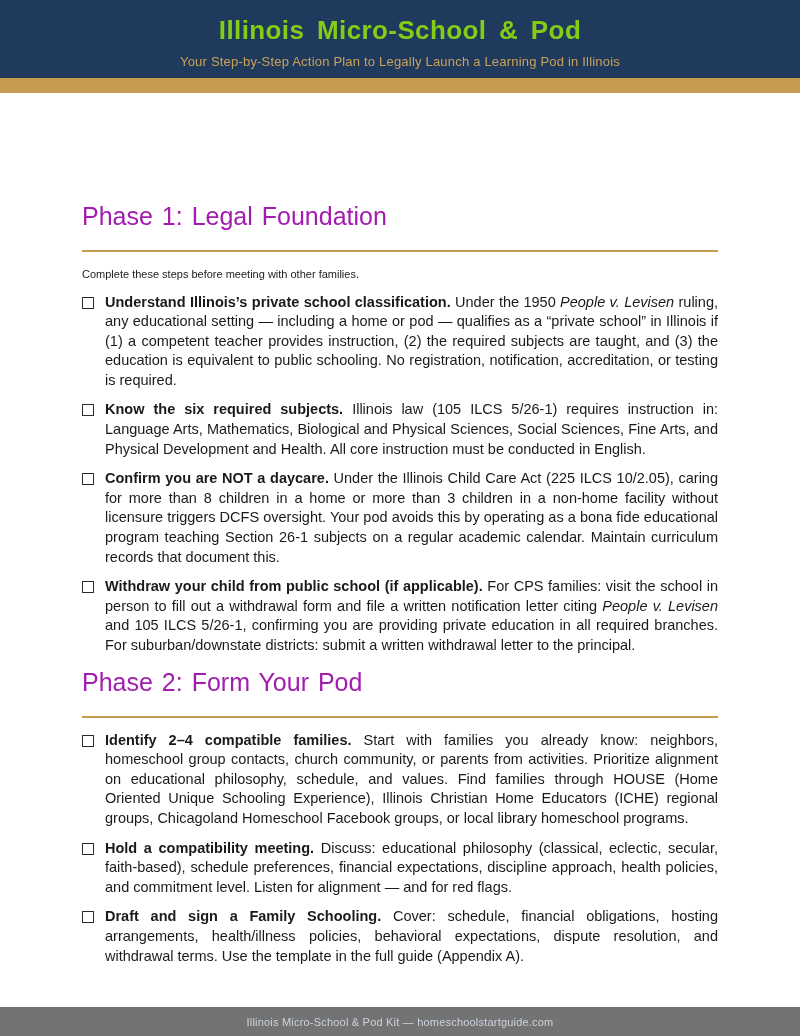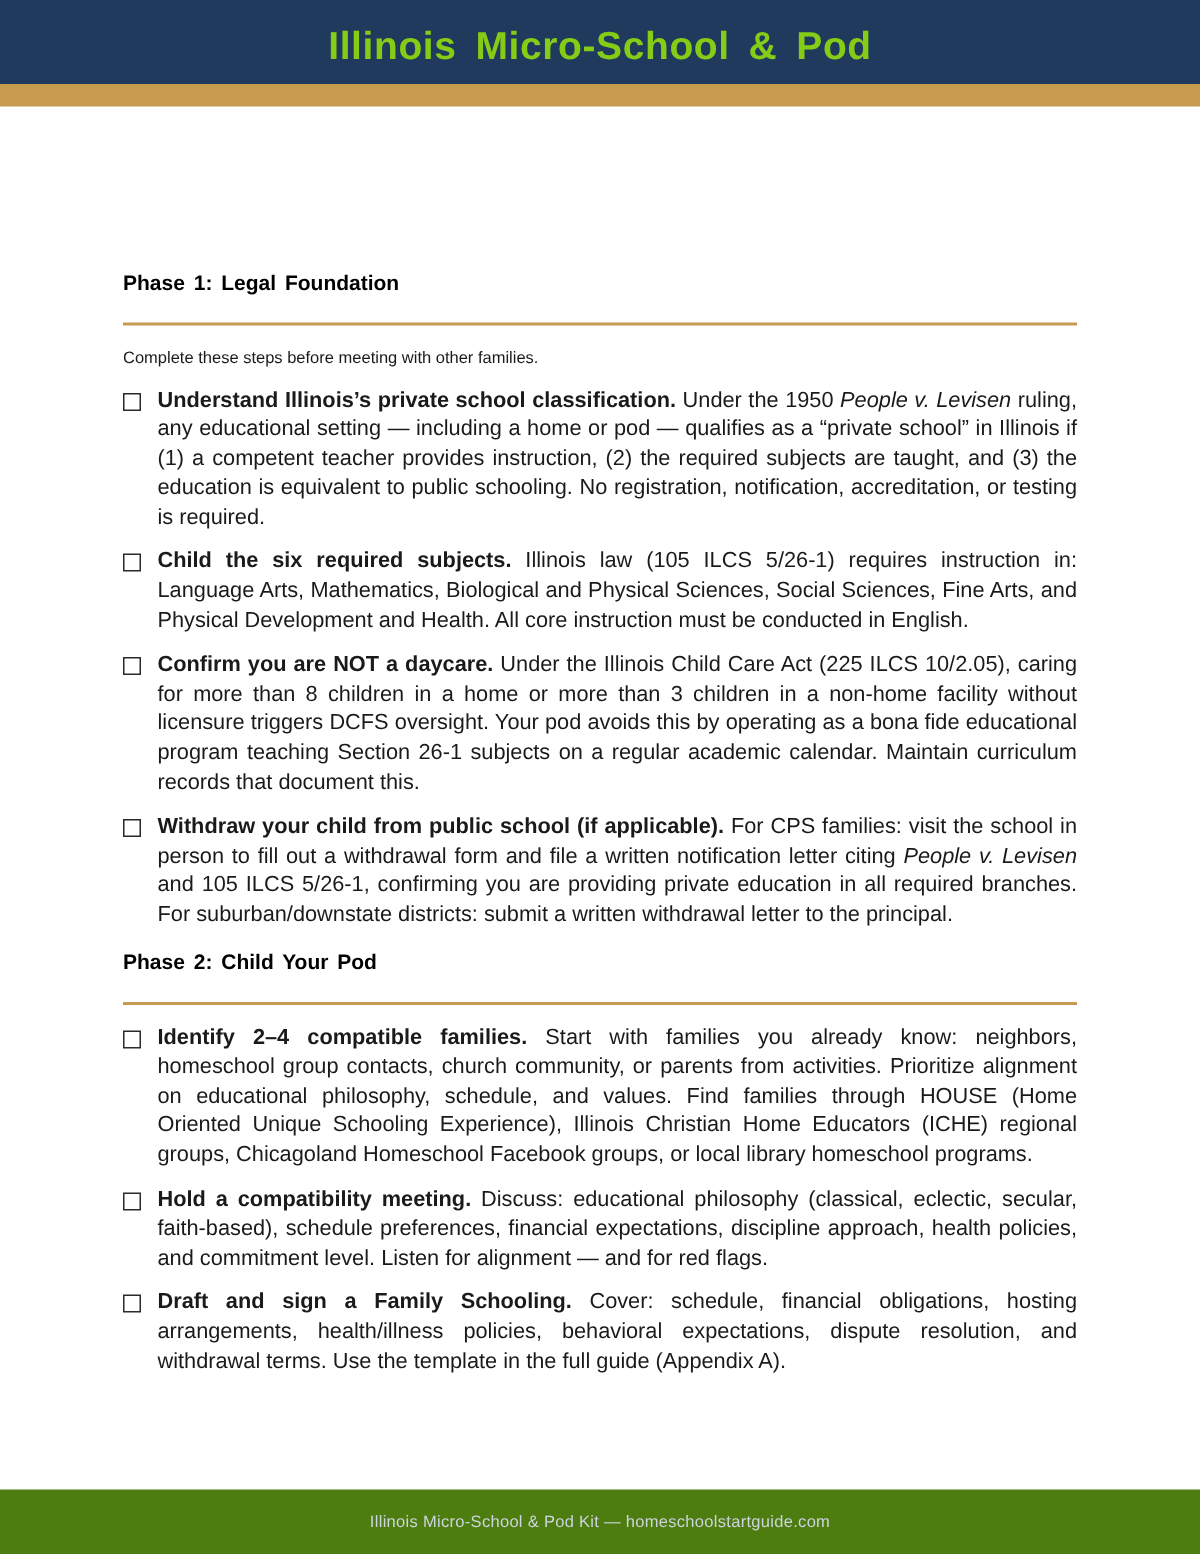--- a/index.html
+++ b/index.html
@@ -91,6 +91,7 @@
 
 <header class="header">
   <div class="title-line">Illinois Micro-School &amp; Pod</div>
+  <div class="subtitle">Your Step-by-Step Action Plan to Legally Launch a Learning Pod in Illinois</div>
 </header>
 
 <div class="gold-band"></div>

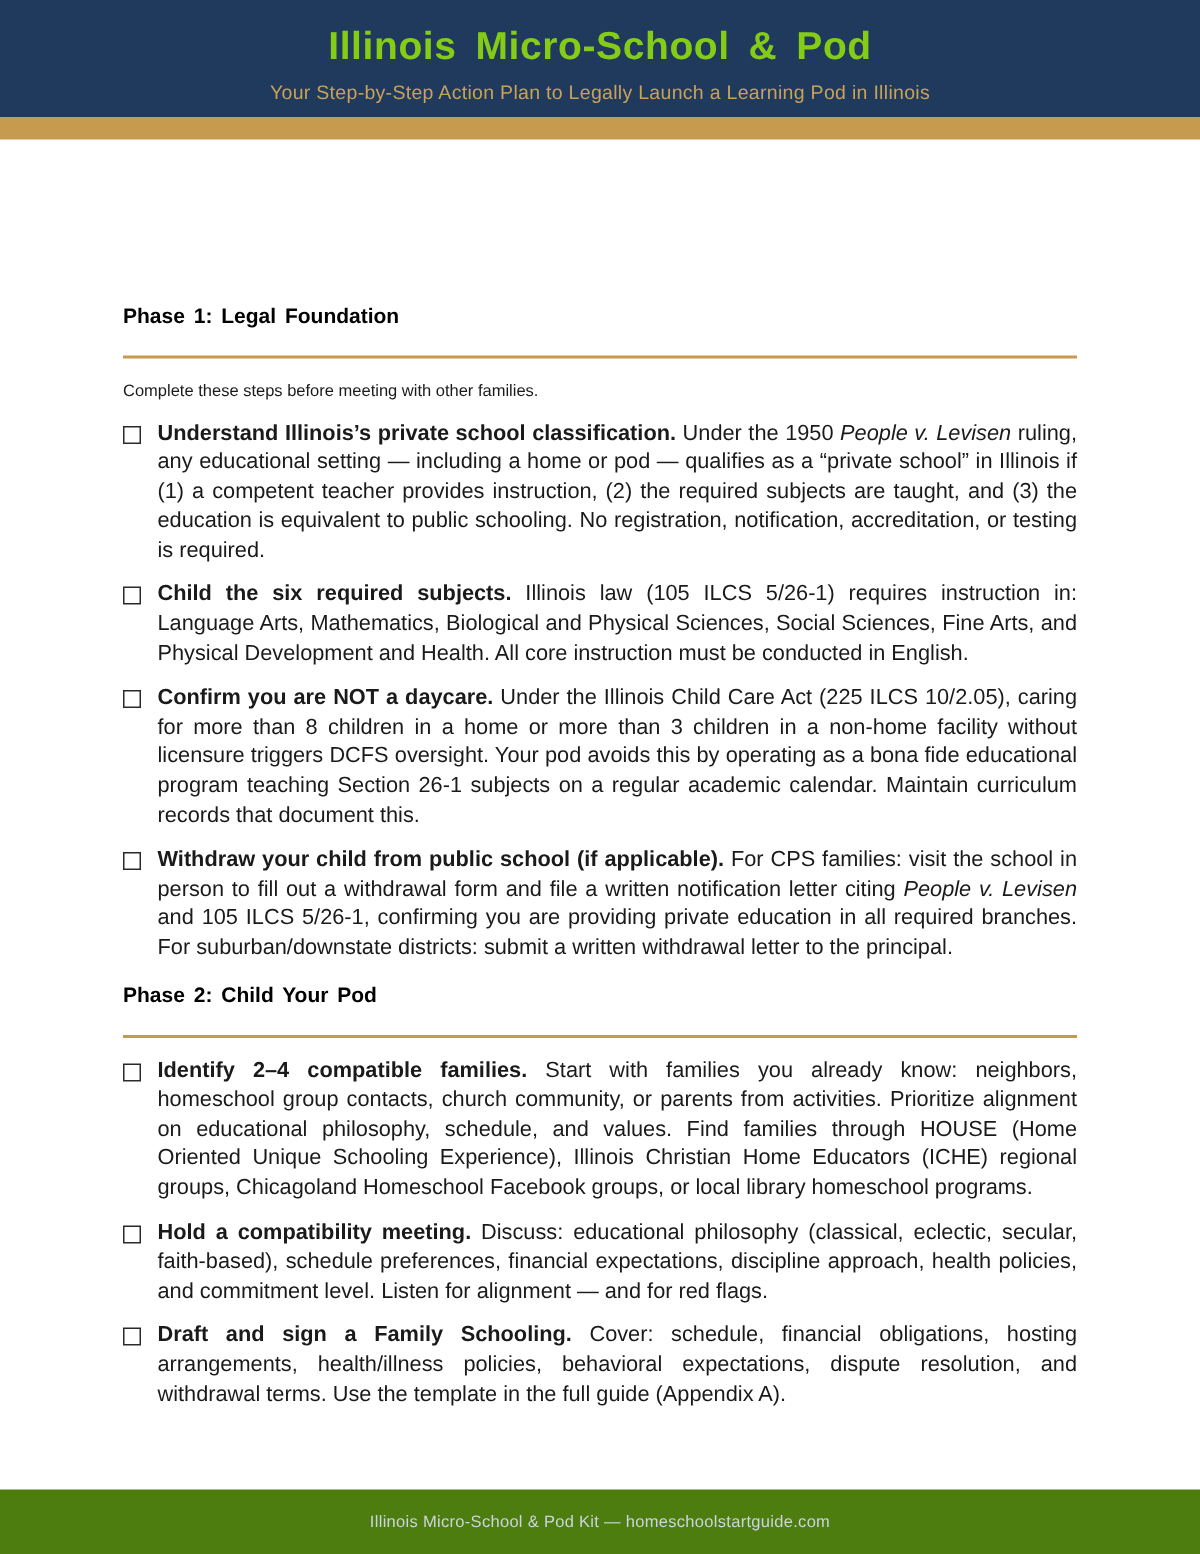--- a/index.html
+++ b/index.html
@@ -37,9 +37,9 @@
   .content { padding: 109px 82px 0; }
   .phase-section + .phase-section { margin-top: 12px; }
   .phase-heading {
-    color: #000000;
-    font-size: 14px;
-    font-weight: 700;
+    color: #a21caf;
+    font-size: 25px;
+    font-weight: 400;
     margin: 0;
     word-spacing: 2px;
   }

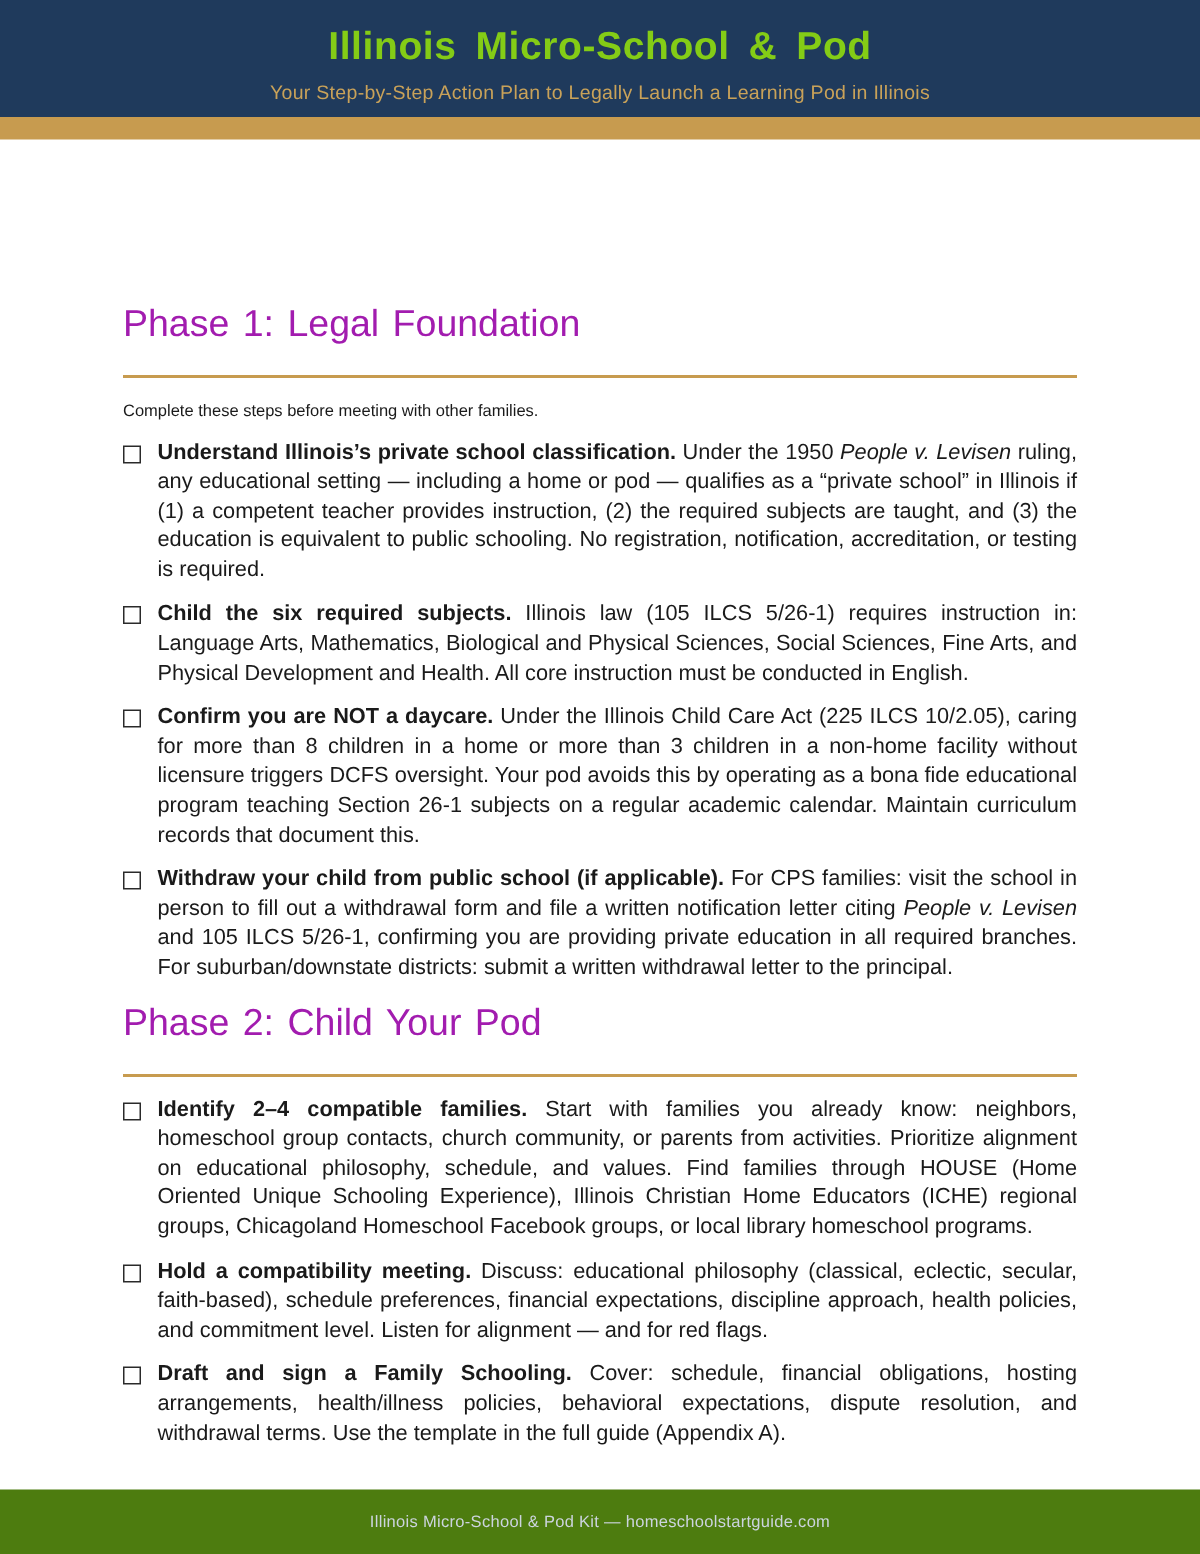--- a/index.html
+++ b/index.html
@@ -103,7 +103,7 @@
         <div class="rule"></div>
         <p class="intro">Complete these steps before meeting with other families.</p>
         <div class="item"><span class="checkbox"></span><span class="item-text"><b>Understand Illinois’s private school classification.</b><span> Under the 1950 </span><i>People v. Levisen</i><span> ruling, any educational setting — including a home or pod — qualifies as a “private school” in Illinois if (1) a competent teacher provides instruction, (2) the required subjects are taught, and (3) the education is equivalent to public schooling. No registration, notification, accreditation, or testing is required.</span></span></div>
-        <div class="item"><span class="checkbox"></span><span class="item-text"><b>Child the six required subjects.</b><span> Illinois law (105 ILCS 5/26-1) requires instruction in: Language Arts, Mathematics, Biological and Physical Sciences, Social Sciences, Fine Arts, and Physical Development and Health. All core instruction must be conducted in English.</span></span></div>
+        <div class="item"><span class="checkbox"></span><span class="item-text"><b>Know the six required subjects.</b><span> Illinois law (105 ILCS 5/26-1) requires instruction in: Language Arts, Mathematics, Biological and Physical Sciences, Social Sciences, Fine Arts, and Physical Development and Health. All core instruction must be conducted in English.</span></span></div>
         <div class="item"><span class="checkbox"></span><span class="item-text"><b>Confirm you are NOT a daycare.</b><span> Under the Illinois Child Care Act (225 ILCS 10/2.05), caring for more than 8 children in a home or more than 3 children in a non-home facility without licensure triggers DCFS oversight. Your pod avoids this by operating as a bona fide educational program teaching Section 26-1 subjects on a regular academic calendar. Maintain curriculum records that document this.</span></span></div>
         <div class="item"><span class="checkbox"></span><span class="item-text"><b>Withdraw your child from public school (if applicable).</b><span> For CPS families: visit the school in person to fill out a withdrawal form and file a written notification letter citing </span><i>People v. Levisen</i><span> and 105 ILCS 5/26-1, confirming you are providing private education in all required branches. For suburban/downstate districts: submit a written withdrawal letter to the principal.</span></span></div>
       </section>

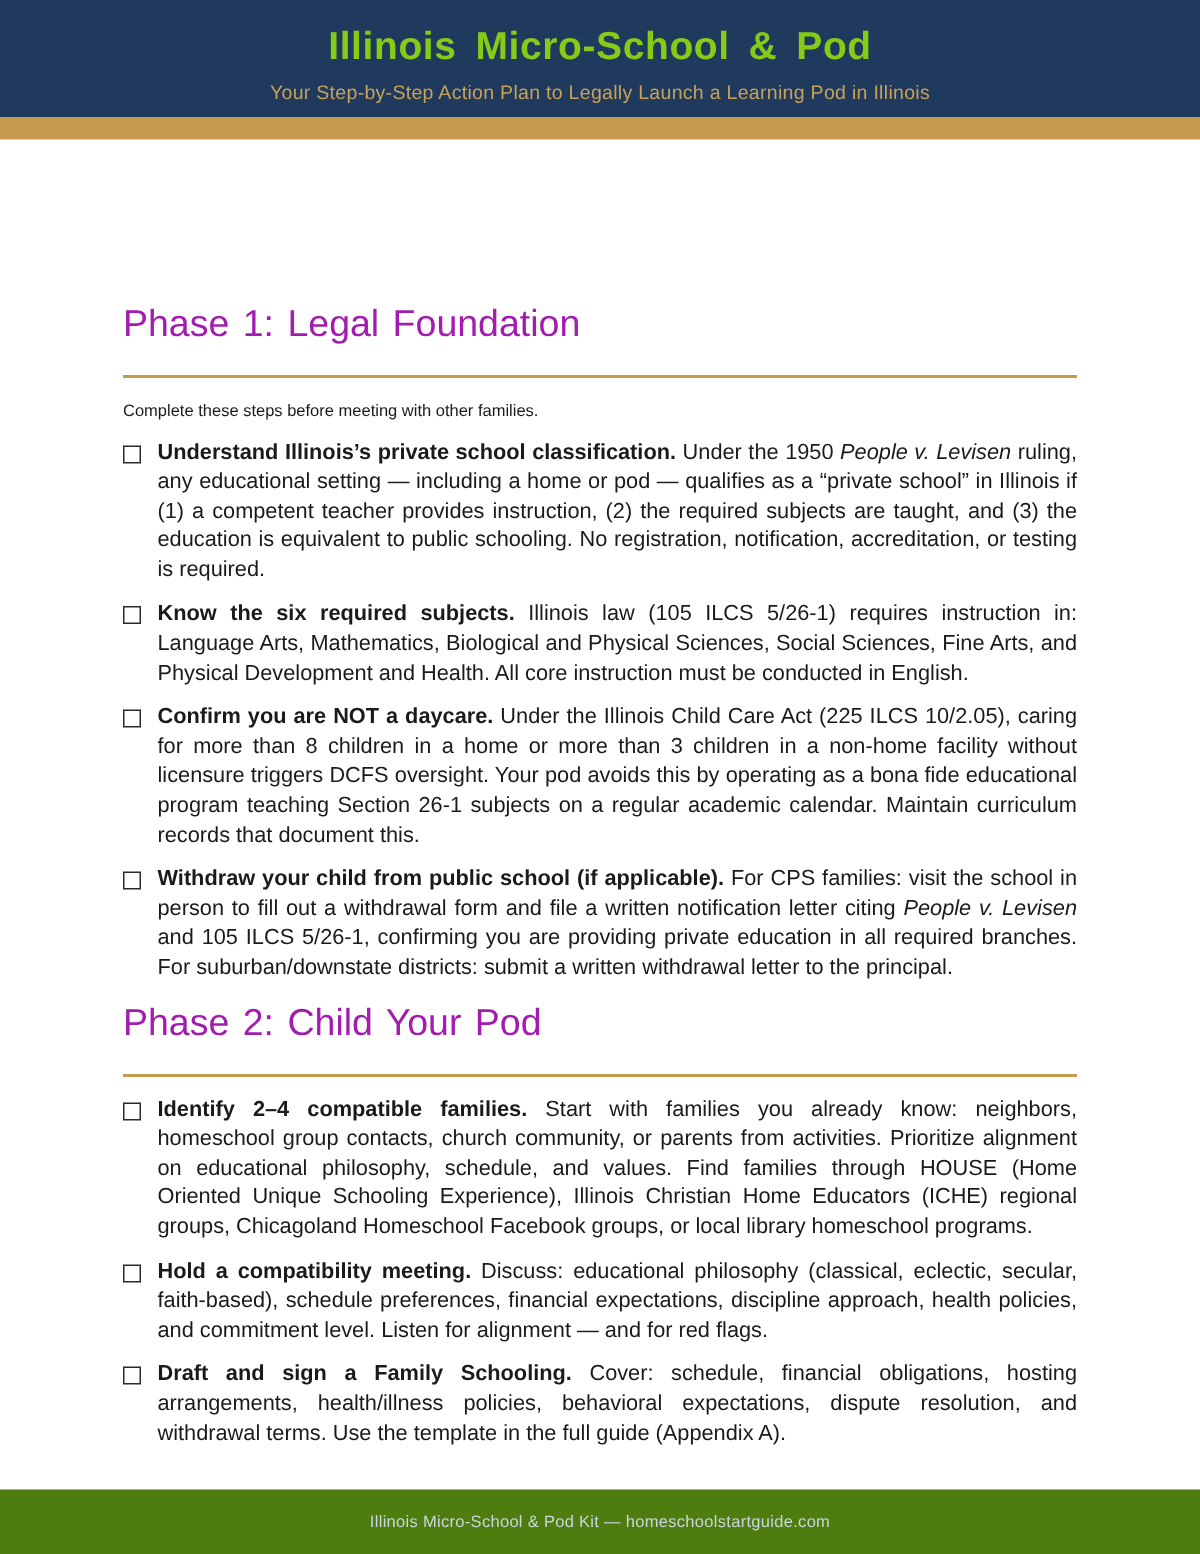--- a/index.html
+++ b/index.html
@@ -108,7 +108,7 @@
         <div class="item"><span class="checkbox"></span><span class="item-text"><b>Withdraw your child from public school (if applicable).</b><span> For CPS families: visit the school in person to fill out a withdrawal form and file a written notification letter citing </span><i>People v. Levisen</i><span> and 105 ILCS 5/26-1, confirming you are providing private education in all required branches. For suburban/downstate districts: submit a written withdrawal letter to the principal.</span></span></div>
       </section>
       <section class="phase-section">
-        <h2 class="phase-heading">Phase 2: Child Your Pod</h2>
+        <h2 class="phase-heading">Phase 2: Form Your Pod</h2>
         <div class="rule"></div>
         <div class="item"><span class="checkbox"></span><span class="item-text"><b>Identify 2–4 compatible families.</b><span> Start with families you already know: neighbors, homeschool group contacts, church community, or parents from activities.  Prioritize alignment on educational philosophy, schedule, and values. Find families through HOUSE (Home Oriented Unique Schooling Experience), Illinois Christian Home Educators (ICHE) regional groups, Chicagoland Homeschool Facebook groups, or local library homeschool programs.</span></span></div>
         <div class="item"><span class="checkbox"></span><span class="item-text"><b>Hold a compatibility meeting.</b><span> Discuss: educational philosophy (classical, eclectic, secular, faith-based), schedule preferences, financial expectations, discipline approach, health policies, and commitment level. Listen for alignment — and for red flags.</span></span></div>

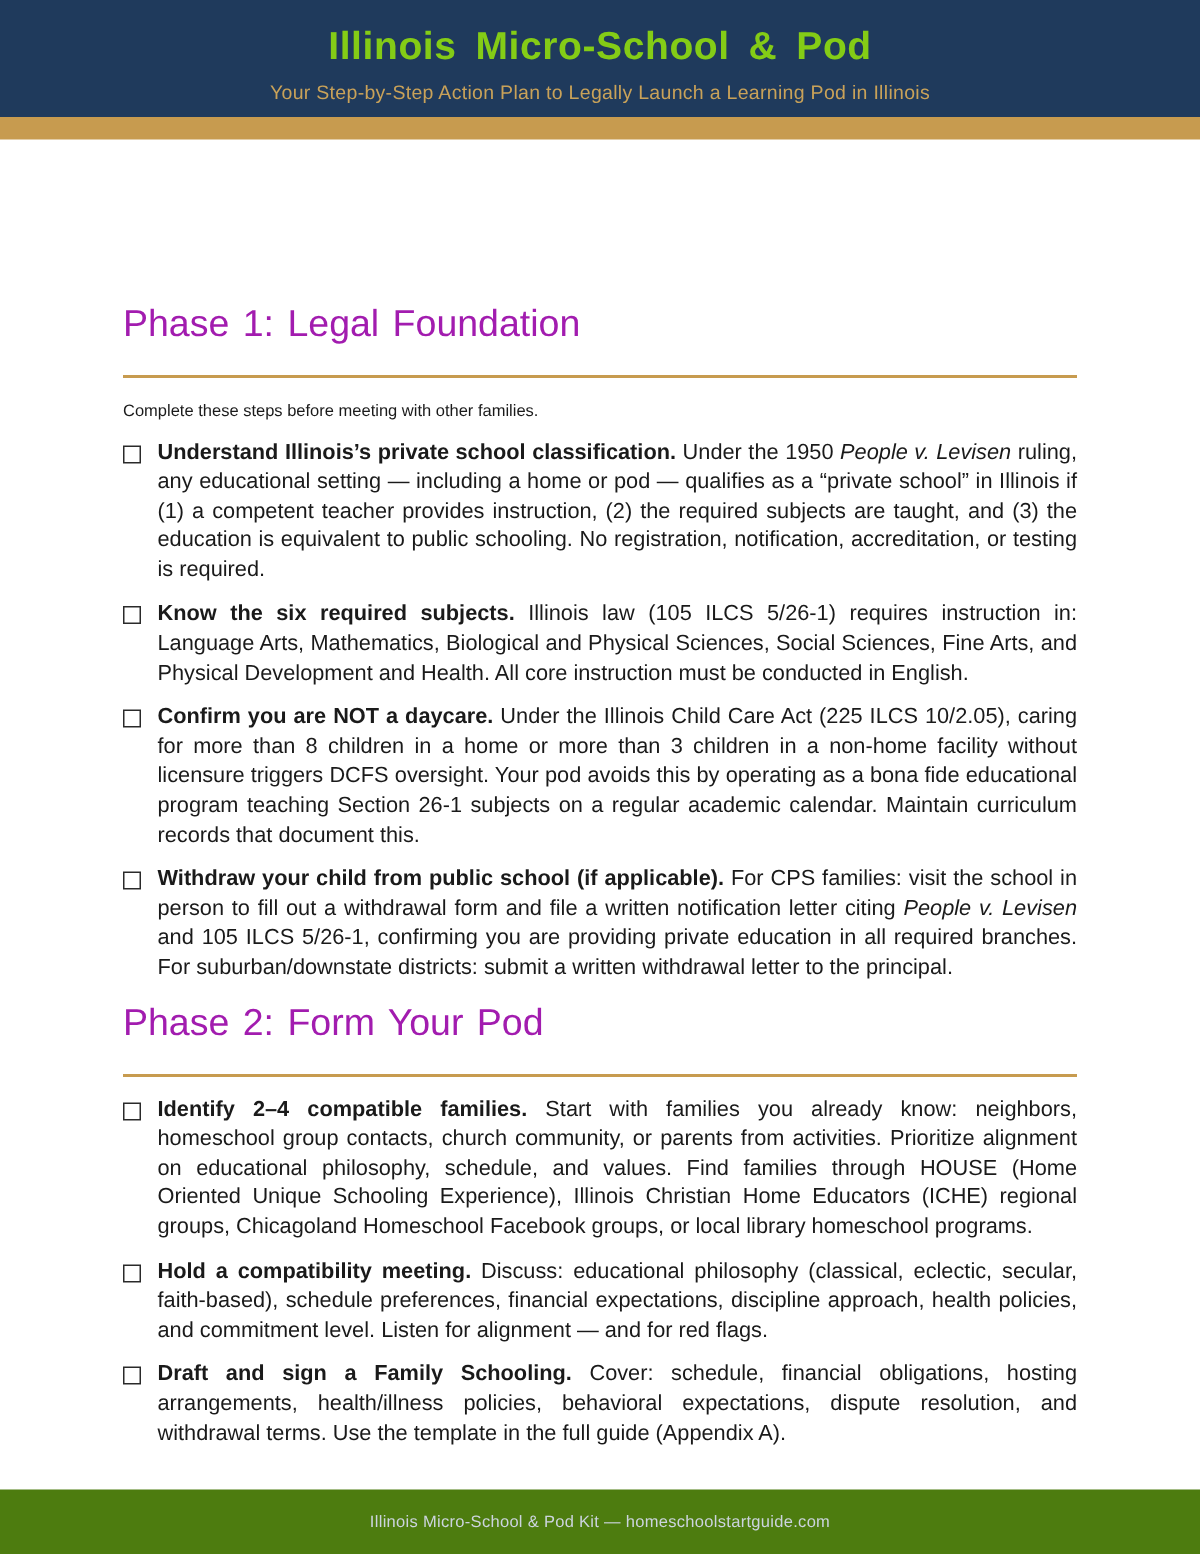--- a/index.html
+++ b/index.html
@@ -74,8 +74,8 @@
   .footer {
     position: absolute;
     left: 0; bottom: 0;
-    width: 100%; height: 43px;
-    background: #4d7c0f;
+    width: 100%; height: 29px;
+    background: #737373;
     display: flex;
     align-items: center;
     justify-content: center;

